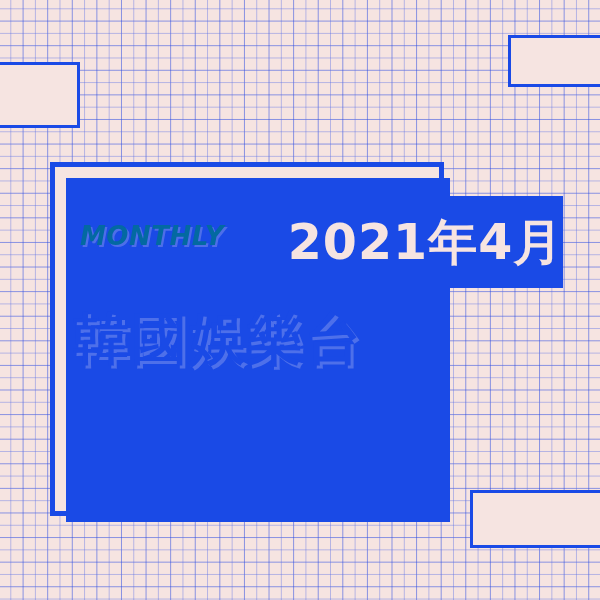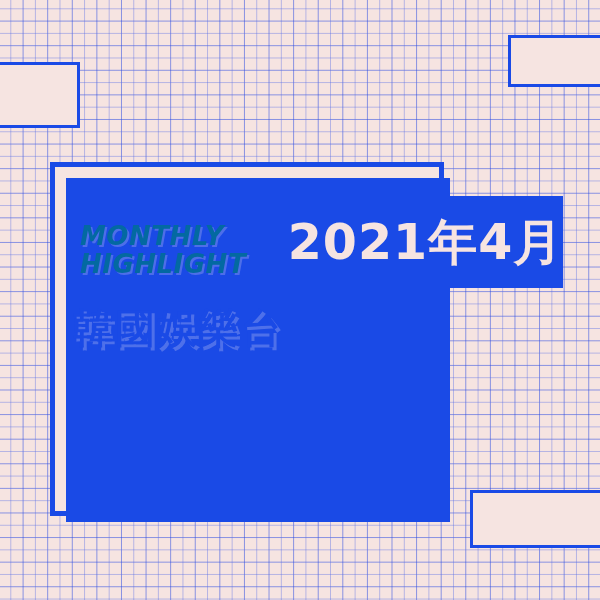--- a/index.html
+++ b/index.html
@@ -157,7 +157,6 @@
 
   <div id="eyebrow">
     <span class="line">MONTHLY</span>
-    <span class="line">HIGHLIGHT</span>
   </div>
 
   <div id="date-badge">

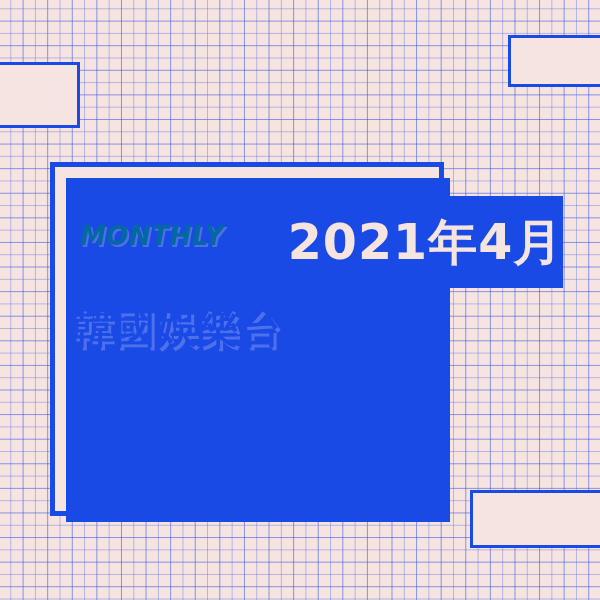--- a/index.html
+++ b/index.html
@@ -132,7 +132,7 @@
     color: #1a4ae6;
     font-family: "DejaVu Sans", sans-serif;
     font-weight: bold;
-    font-size: 40px;
+    font-size: 56px;
     line-height: 1.24;
     letter-spacing: 2px;
     text-shadow: 3px 3px 0 rgba(130,150,238,0.5);

